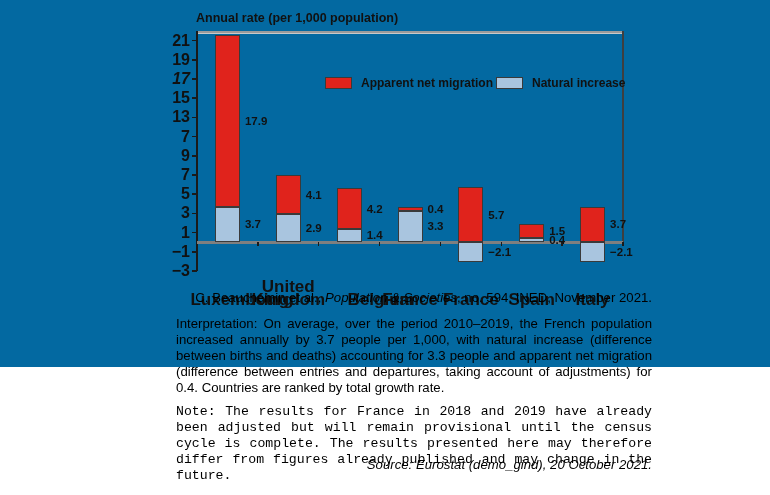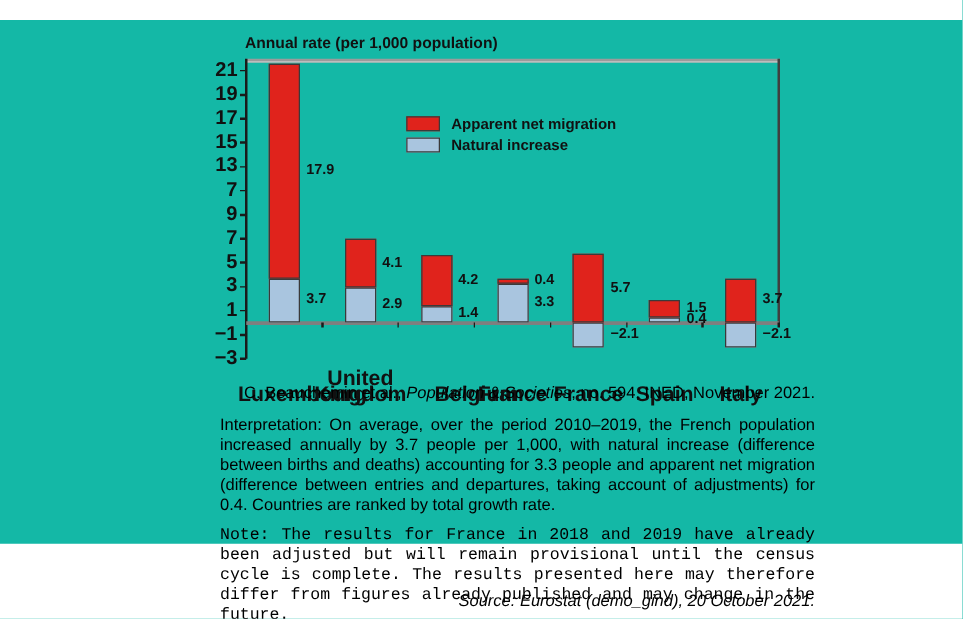--- a/index.html
+++ b/index.html
@@ -4,7 +4,7 @@
 <style>
   html,body{margin:0;padding:0;}
   body{width:770px;height:495px;background:#ffffff;font-family:"Liberation Sans",sans-serif;position:relative;overflow:hidden;color:#000;}
-  .page{position:absolute;left:0;top:16px;width:770px;height:419px;background:#14b8a6;}
+  .page{position:absolute;left:0;top:0;width:770px;height:367px;background:#0369a1;}
 
   
   .chart-title{position:absolute;left:196px;top:11px;font-size:12.5px;font-weight:bold;color:#111;white-space:nowrap;}

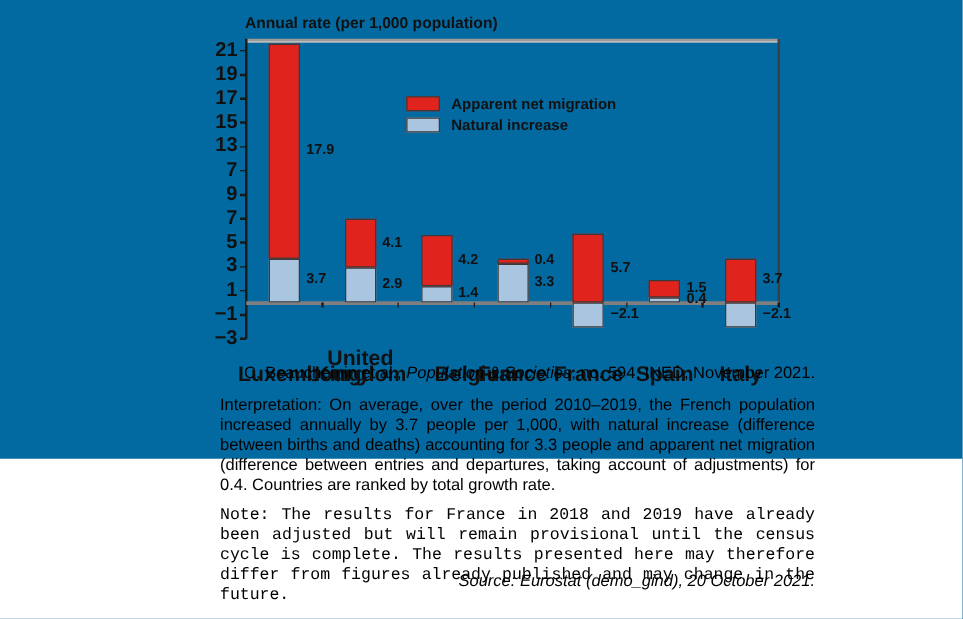--- a/index.html
+++ b/index.html
@@ -62,7 +62,7 @@
       <div class="ytick" style="top: 28.05px;"></div>
       <div class="ylab" style="top: 28.8px;">19</div>
       <div class="ytick" style="top: 47.25px;"></div>
-      <div class="ylab" style="top: 48px;">17</div>
+      <div class="ylab" style="top: 48px; font-style: italic;">17</div>
       <div class="ytick" style="top: 66.45px;"></div>
       <div class="ylab" style="top: 67.2px;">15</div>
       <div class="ytick" style="top: 85.65px;"></div>

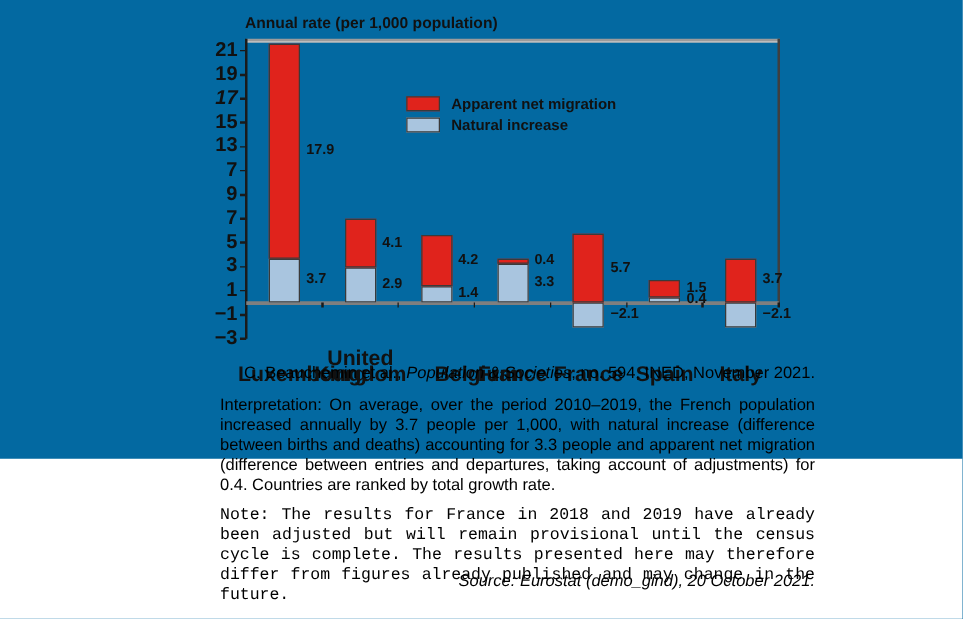--- a/index.html
+++ b/index.html
@@ -21,7 +21,7 @@
   .xlab{position:absolute;bottom:-35px;width:74px;text-align:center;font-size:17px;line-height:12.5px;font-weight:bold;color:#111;}
 
   
-  .legend{position:absolute;left:128px;top:45px;display:flex;flex-direction:column;gap:3px;}
+  .legend{position:absolute;left:128px;top:45px;display:flex;flex-direction:row;gap:3px;}
   .legend-row{display:flex;align-items:center;gap:9px;}
   .swatch{width:27px;height:12px;box-sizing:border-box;border:1px solid #3a3a3a;}
   .legend-label{font-size:12px;font-weight:bold;color:#111;white-space:nowrap;}

